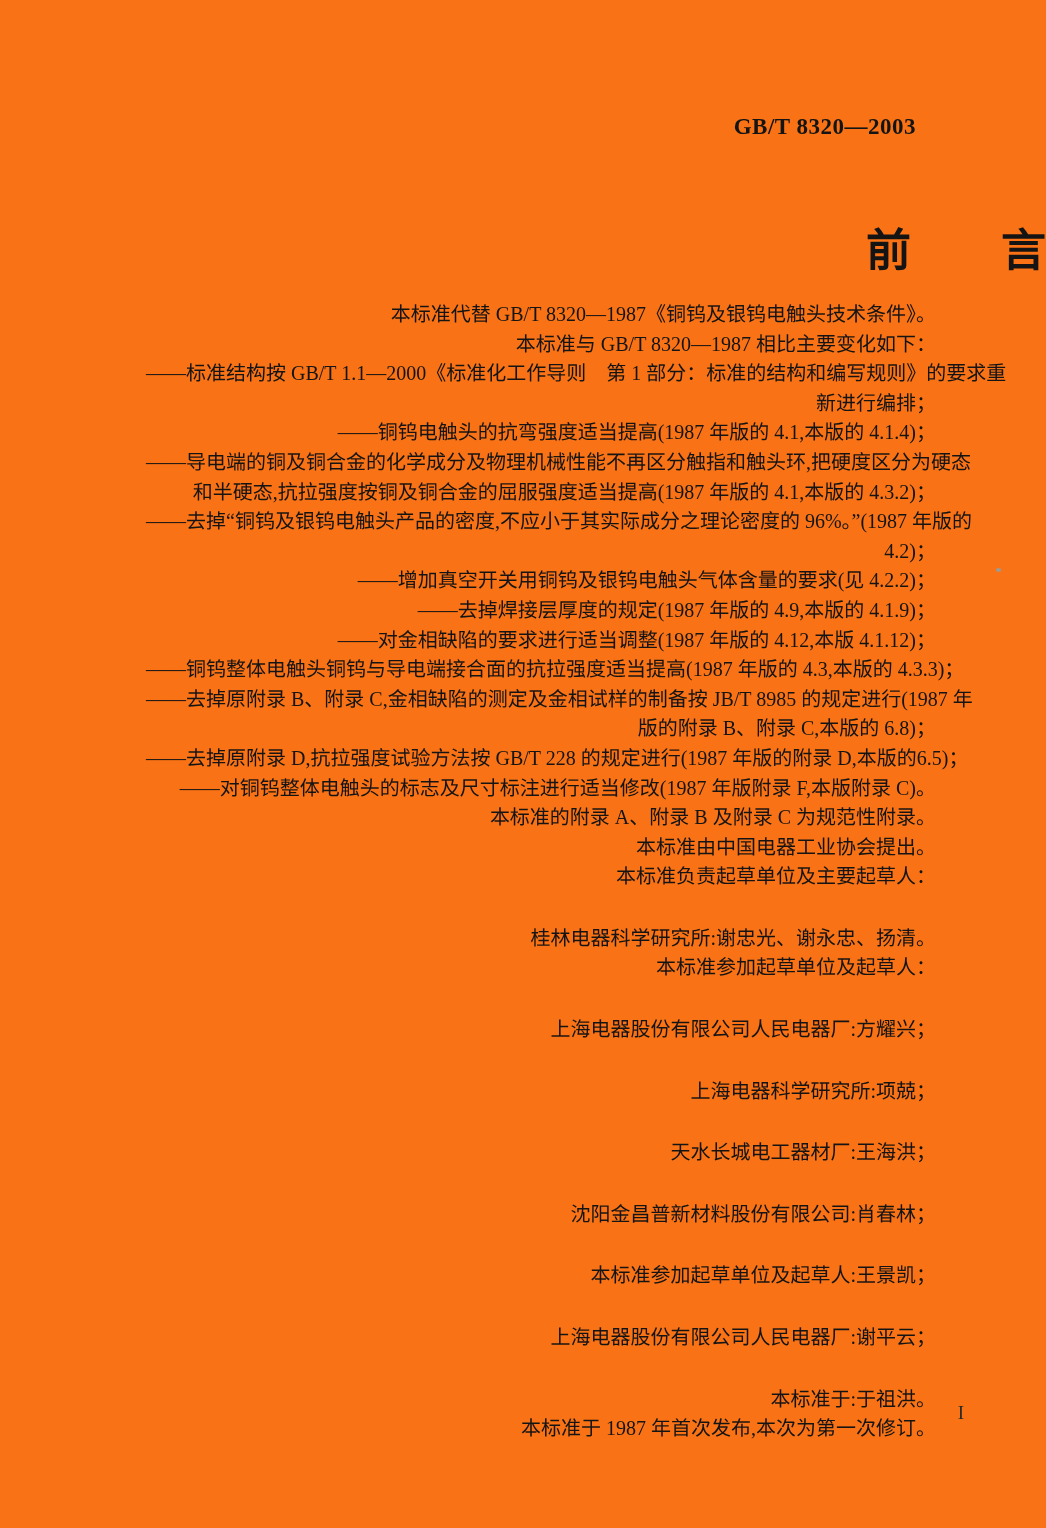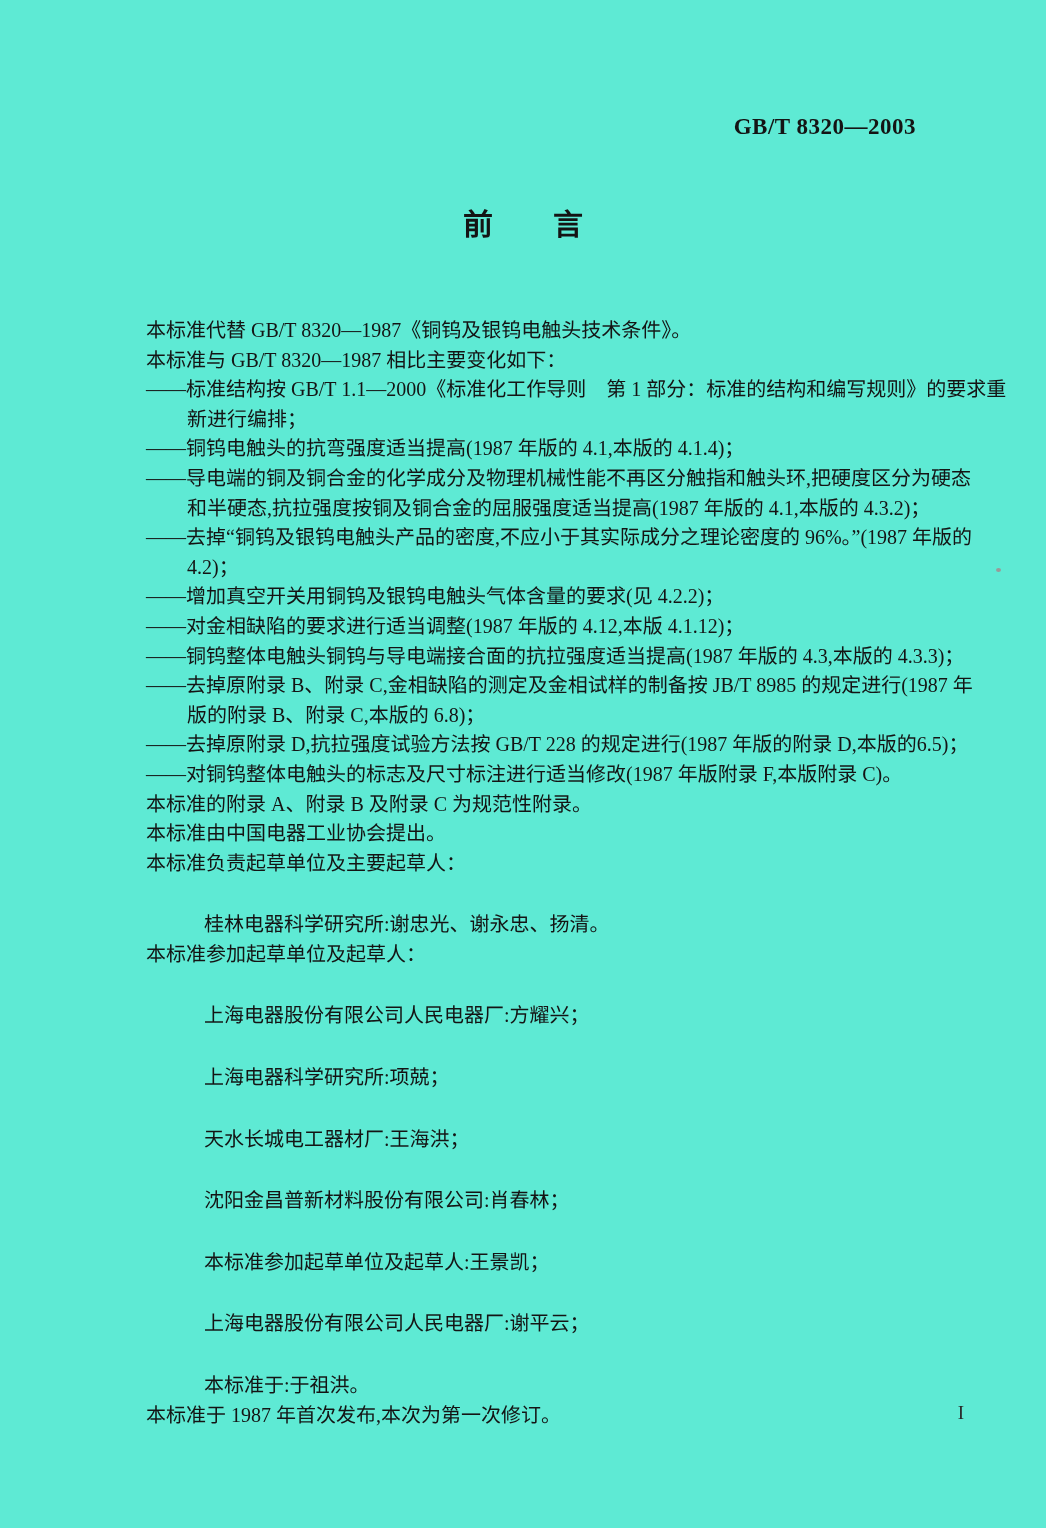--- a/index.html
+++ b/index.html
@@ -12,7 +12,7 @@
     width: 1046px;
     height: 1528px;
     margin: 0 auto;
-    background: #5eead4;
+    background: #f97316;
     overflow: hidden;
     font-family: "Liberation Serif", "DejaVu Serif", serif;
     color: #141414;

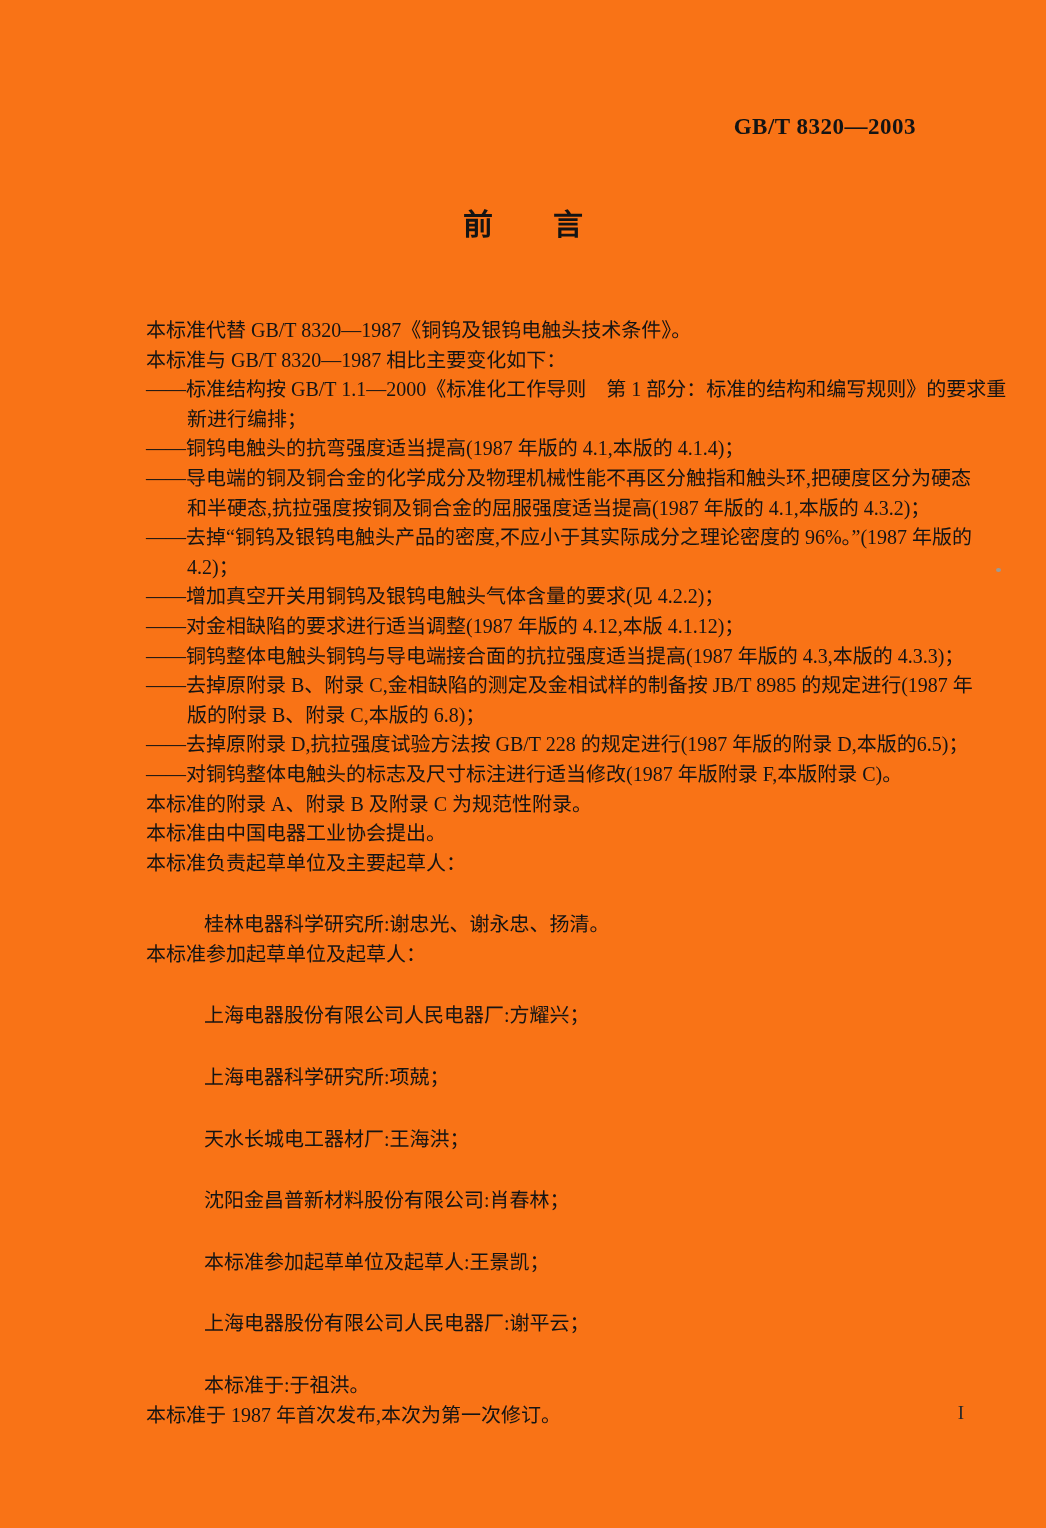--- a/index.html
+++ b/index.html
@@ -28,11 +28,11 @@
   }
   .doc-title {
     position: absolute;
-    top: 200px;
+    top: 214px;
     left: 0;
     width: 100%;
-    text-align: center;
-    font-size: 30px;
+    text-align: right;
+    font-size: 45px;
     font-weight: bold;
     white-space: pre;
   }

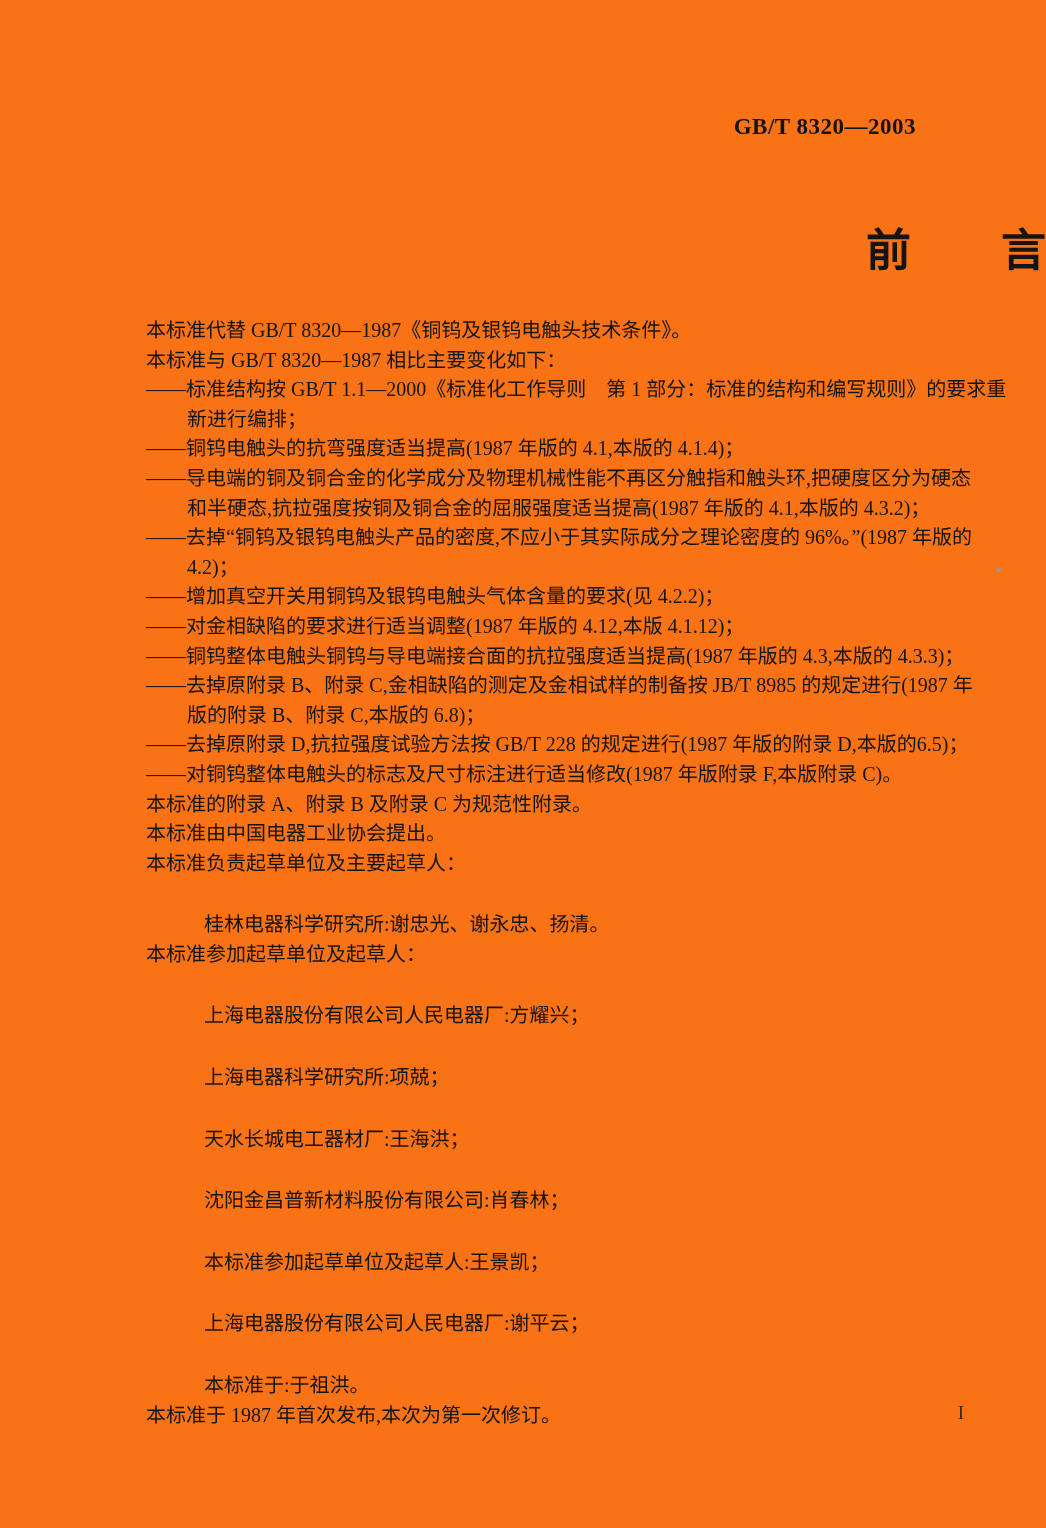--- a/index.html
+++ b/index.html
@@ -38,9 +38,10 @@
   }
   .content {
     position: absolute;
-    top: 316px;
+    top: 300px;
     left: 146px;
     width: 790px;
+    text-align: right;
   }
   .text-line {
     height: 29.6px;

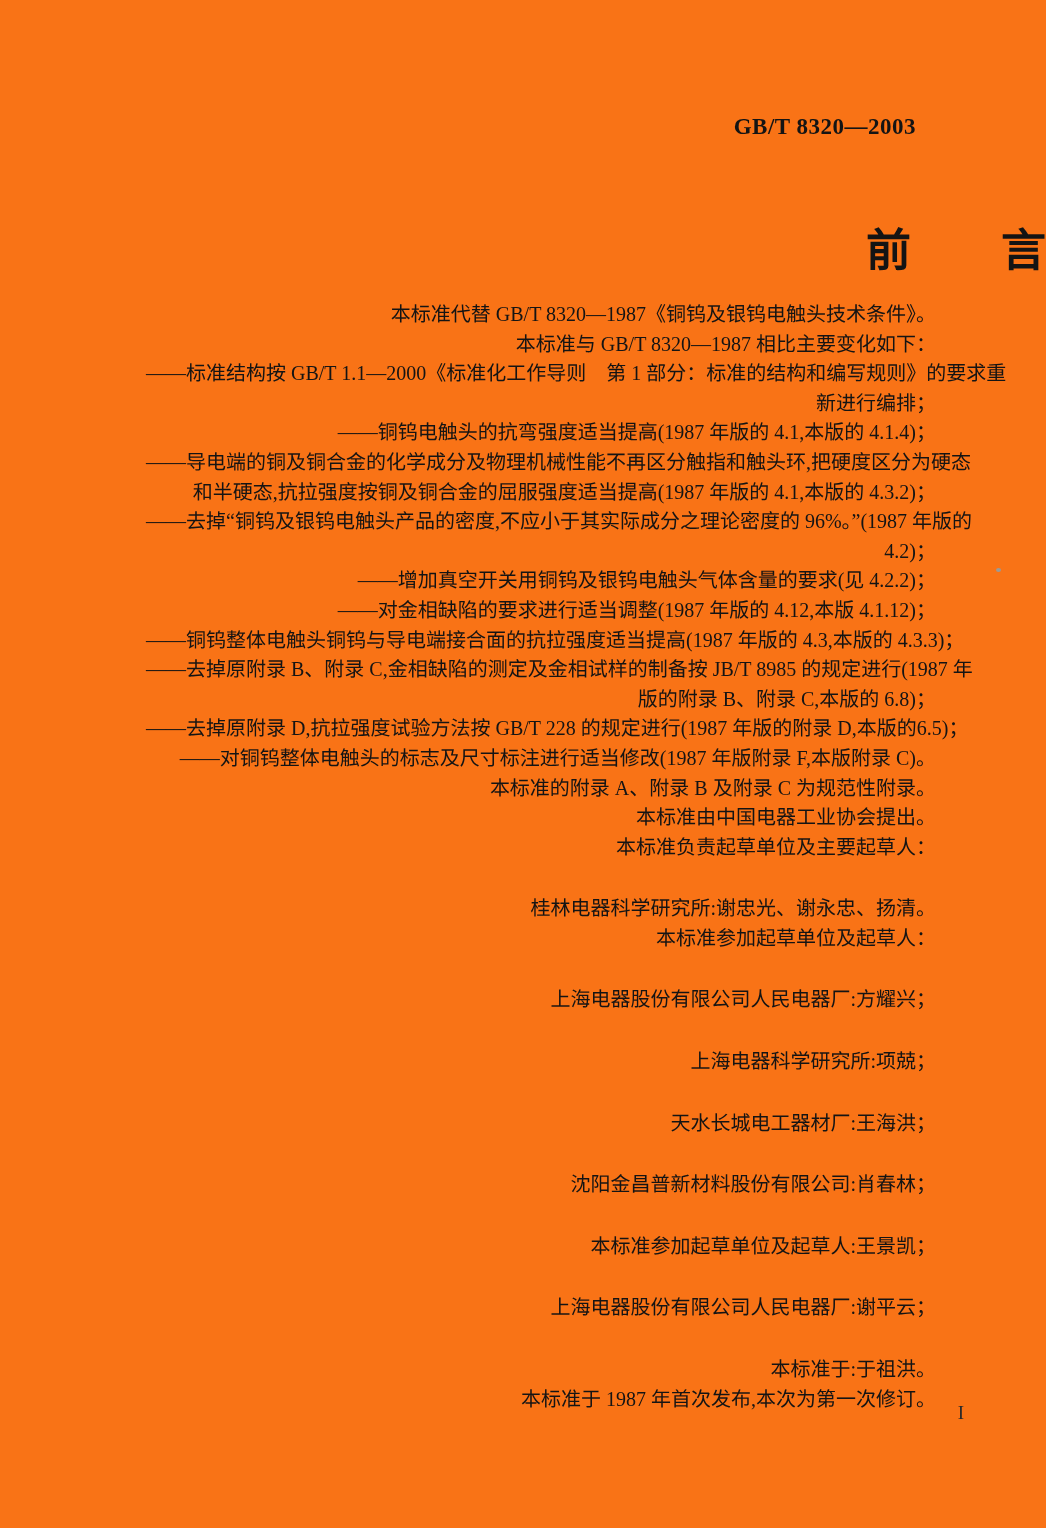--- a/index.html
+++ b/index.html
@@ -101,6 +101,7 @@
 
       <div class="text-line indent-base">——增加真空开关用铜钨及银钨电触头气体含量的要求(见 4.2.2)；</div>
 
+      <div class="text-line indent-base">——去掉焊接层厚度的规定(1987 年版的 4.9,本版的 4.1.9)；</div>
 
       <div class="text-line indent-base">——对金相缺陷的要求进行适当调整(1987 年版的 4.12,本版 4.1.12)；</div>
 

